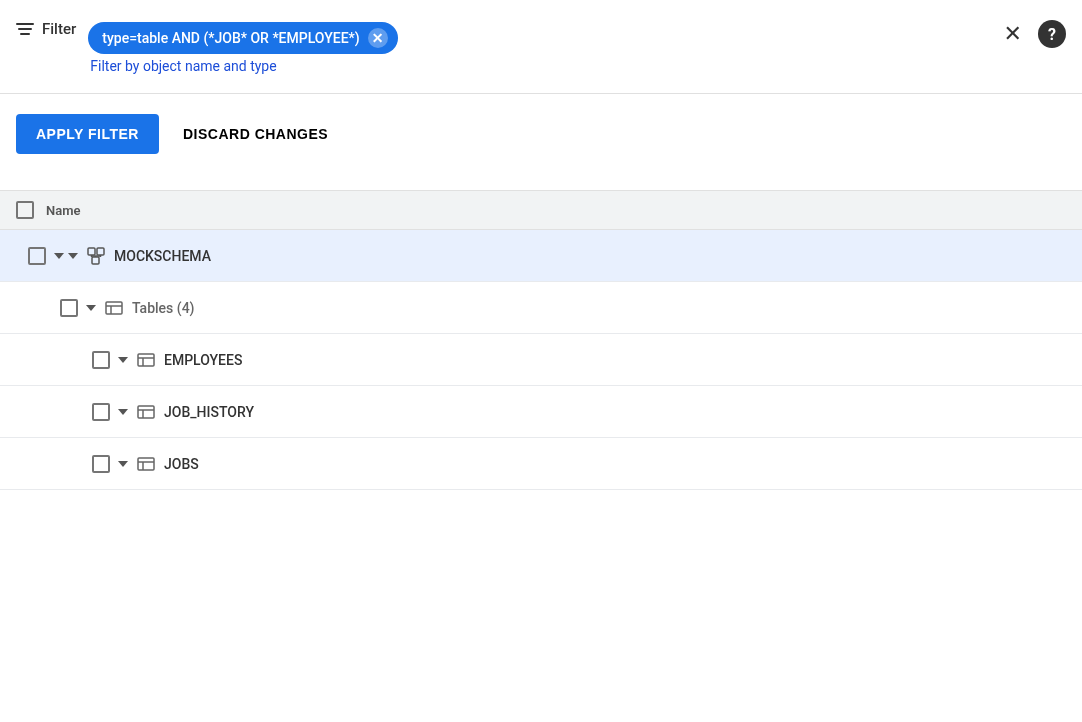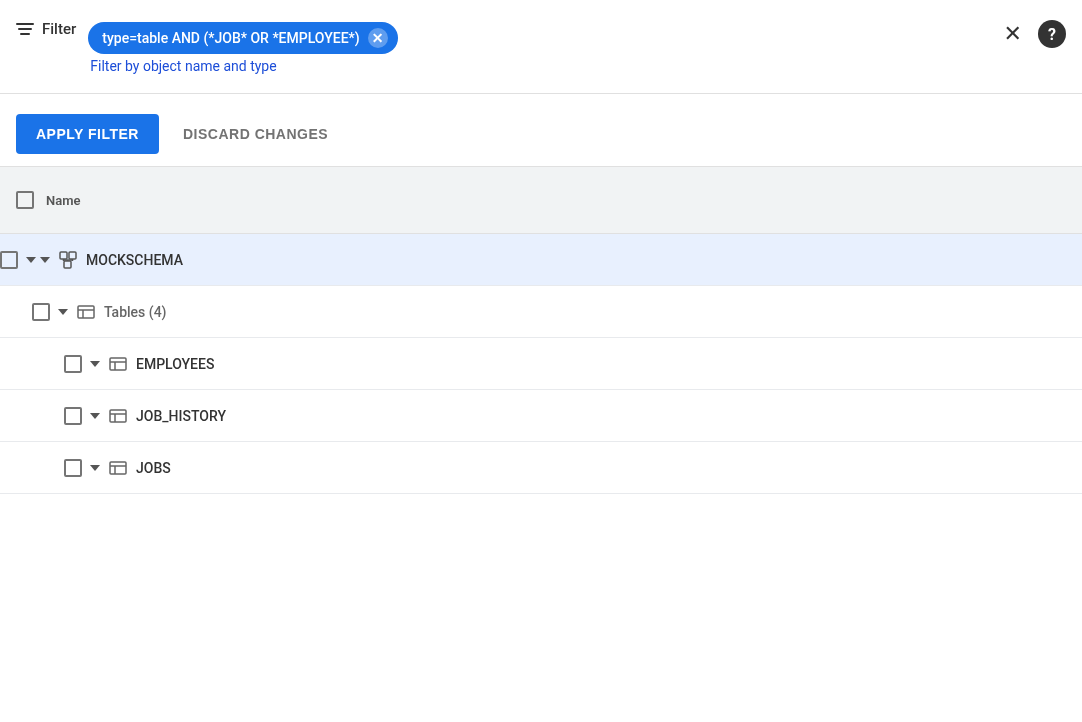--- a/index.html
+++ b/index.html
@@ -120,7 +120,7 @@
     .action-bar {
       display: flex;
       align-items: center;
-      padding: 20px 16px 12px 16px;
+      padding: 20px 16px 36px 16px;
       gap: 24px;
       border-bottom: 1px solid #e0e0e0;
     }

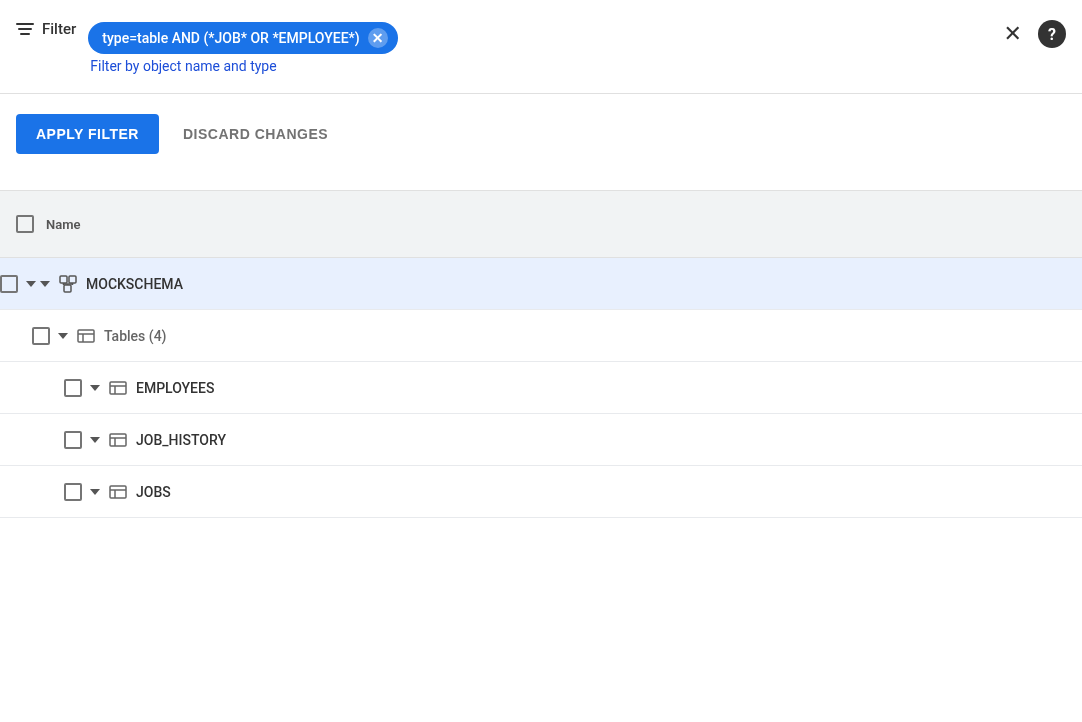--- a/index.html
+++ b/index.html
@@ -141,7 +141,7 @@
     .discard-btn {
       background: none;
       border: none;
-      color: #737373;
+      color: #000000;
       font-size: 14px;
       font-weight: 700;
       letter-spacing: 0.5px;

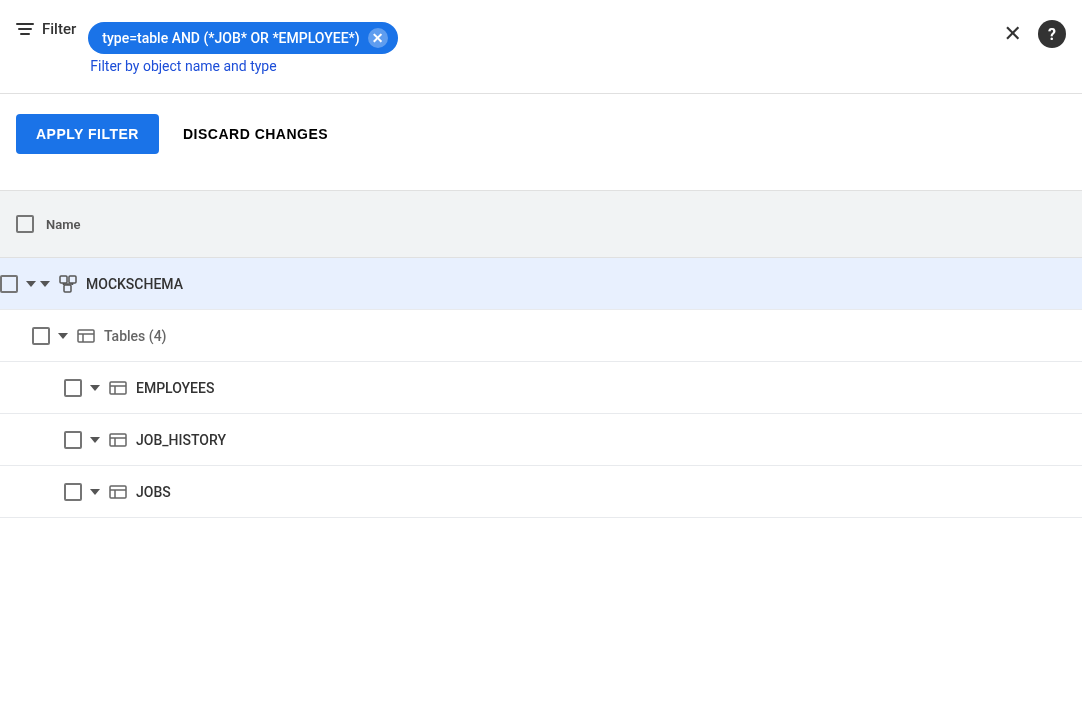--- a/index.html
+++ b/index.html
@@ -156,7 +156,7 @@
     .table-header {
       display: flex;
       align-items: center;
-      padding: 24px 16px;
+      padding: 10px 16px;
       background: #f1f3f4;
       border-bottom: 1px solid #e0e0e0;
     }

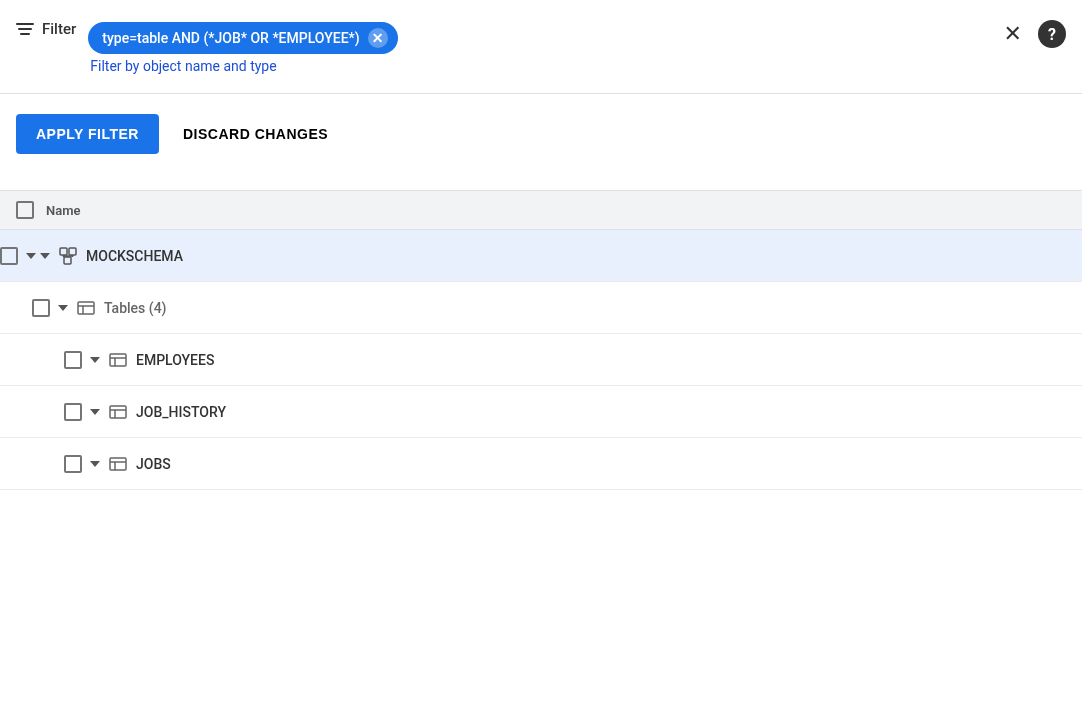--- a/index.html
+++ b/index.html
@@ -164,7 +164,7 @@
     .table-row {
       display: flex;
       align-items: center;
-      padding: 10px 0;
+      padding: 10px 28px;
       border-bottom: 1px solid #e8eaed;
       min-height: 52px;
     }

